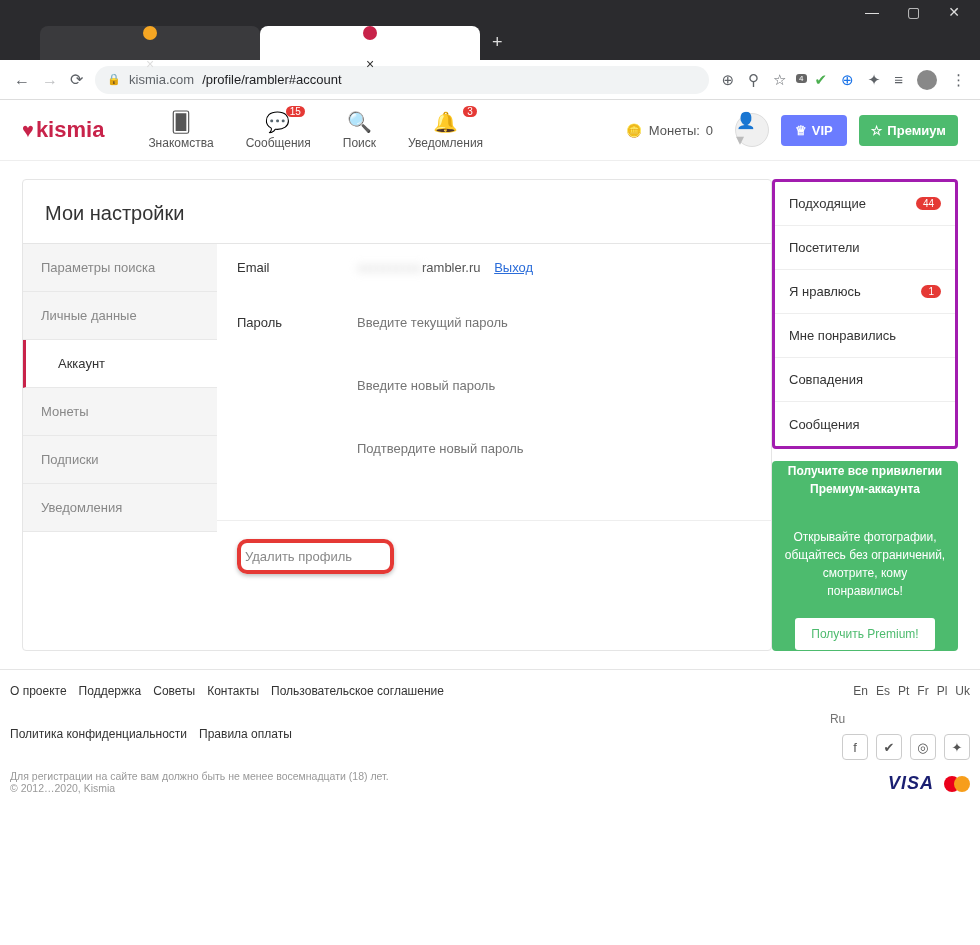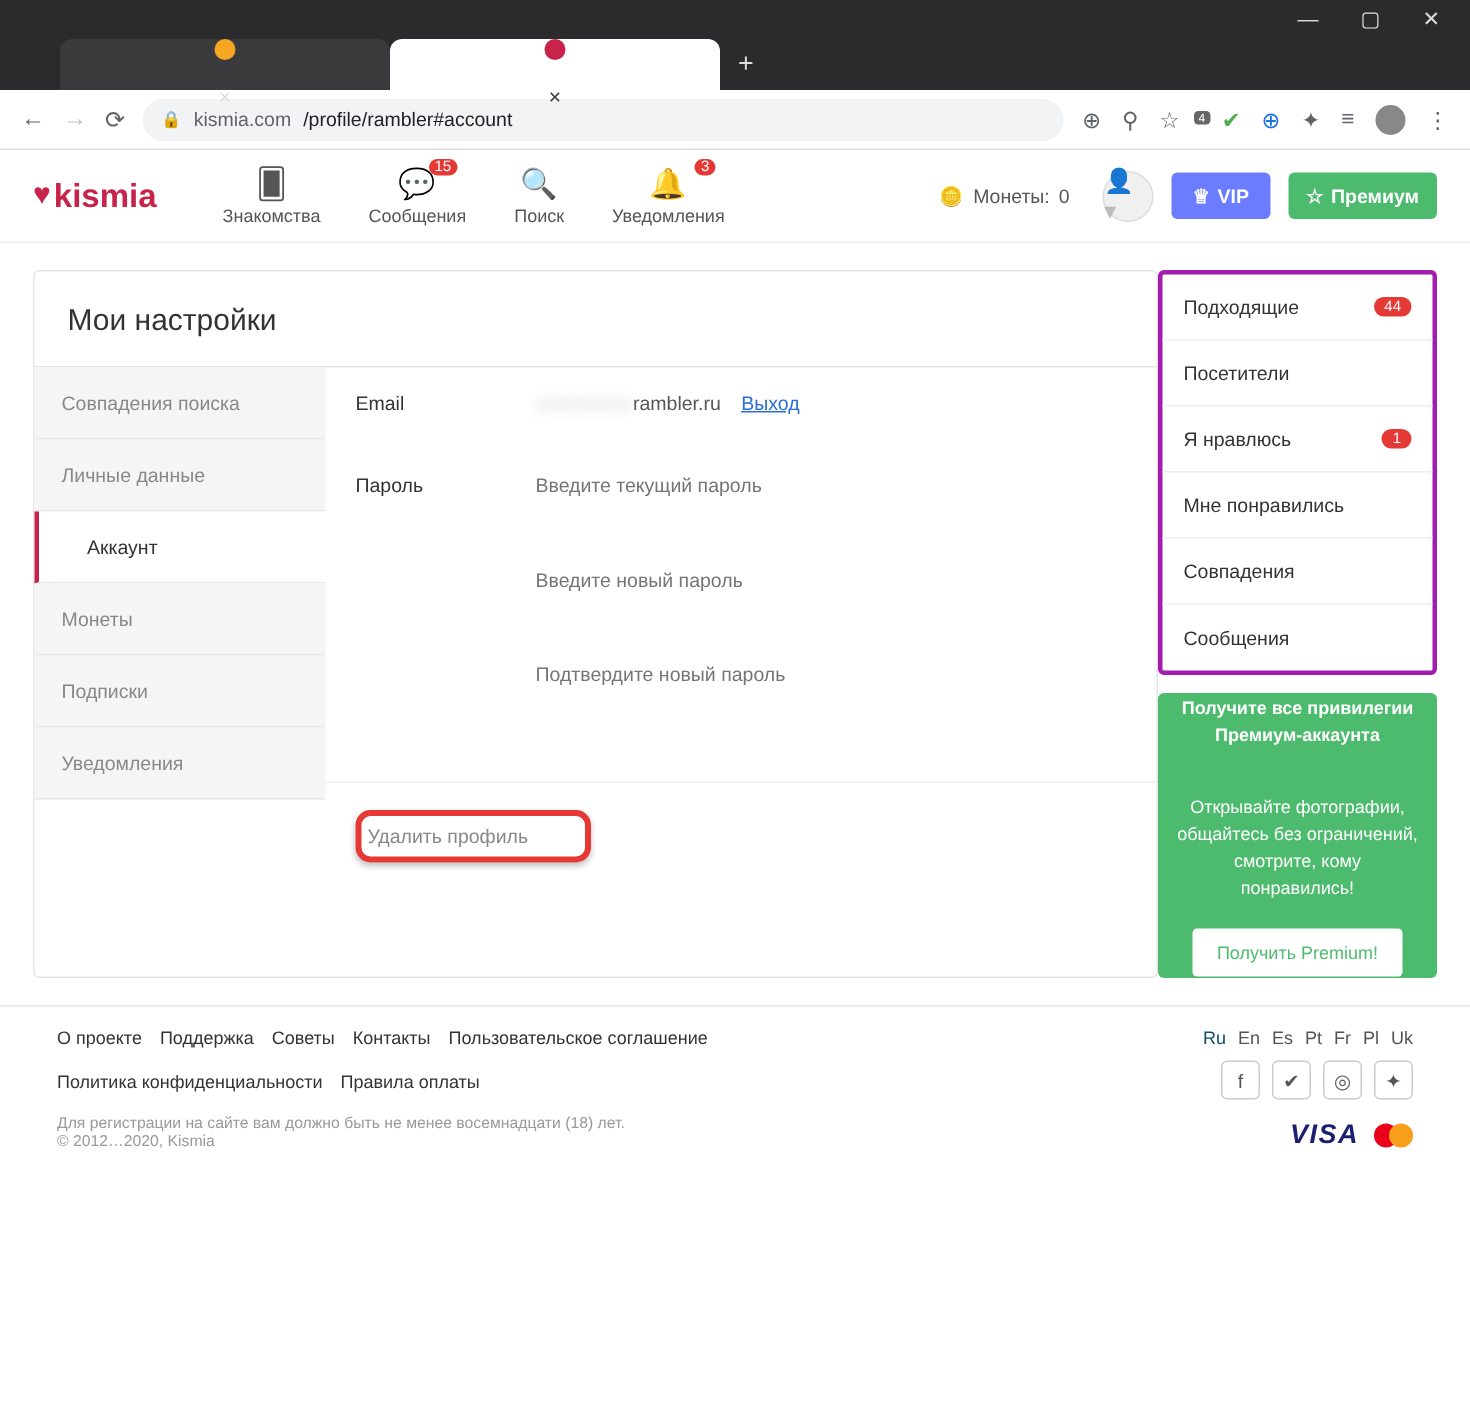--- a/index.html
+++ b/index.html
@@ -181,7 +181,7 @@
     <h2>Мои настройки</h2>
     <div class="settings-body">
       <div class="settings-tabs" id="settings-tabs">
-          <div class="s-tab">Совпадения поиска</div>
+          <div class="s-tab">Параметры поиска</div>
           <div class="s-tab">Личные данные</div>
           <div class="s-tab active">Аккаунт</div>
           <div class="s-tab">Монеты</div>

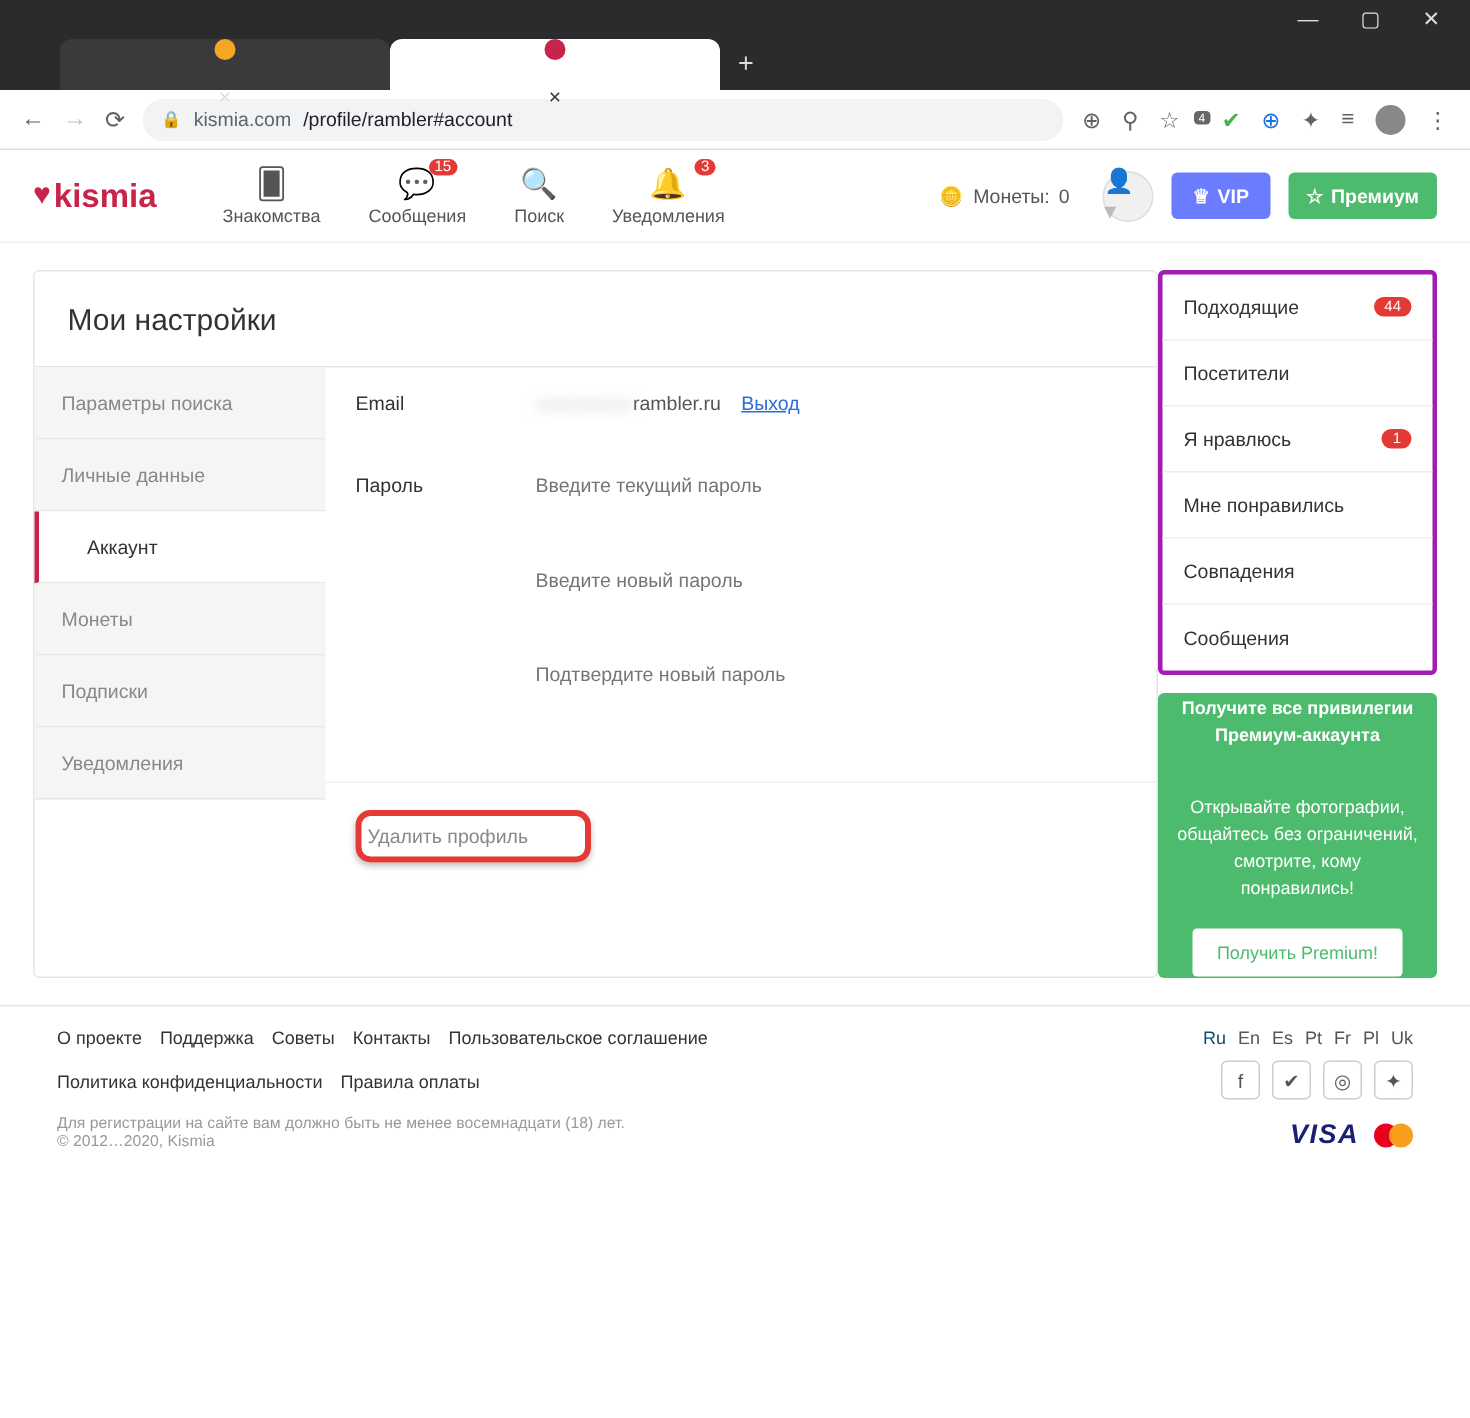--- a/index.html
+++ b/index.html
@@ -77,7 +77,7 @@
 .premium-box button { background: #fff; color: #4dbb6e; border: none; border-radius: 3px; padding: 9px 16px; font-size: 12px; cursor: pointer; }
 
 
-.footer { border-top: 1px solid #e5e5e5; padding: 14px 38px; font-size: 12px; color: #555; }
+.footer { border-top: 1px solid #e5e5e5; padding: 14px 10px; font-size: 12px; color: #555; }
 .footer-top { display: flex; justify-content: space-between; }
 .footer-links { display: flex; flex-wrap: wrap; gap: 10px 12px; max-width: 560px; }
 .footer-links a { color: #333; text-decoration: none; }

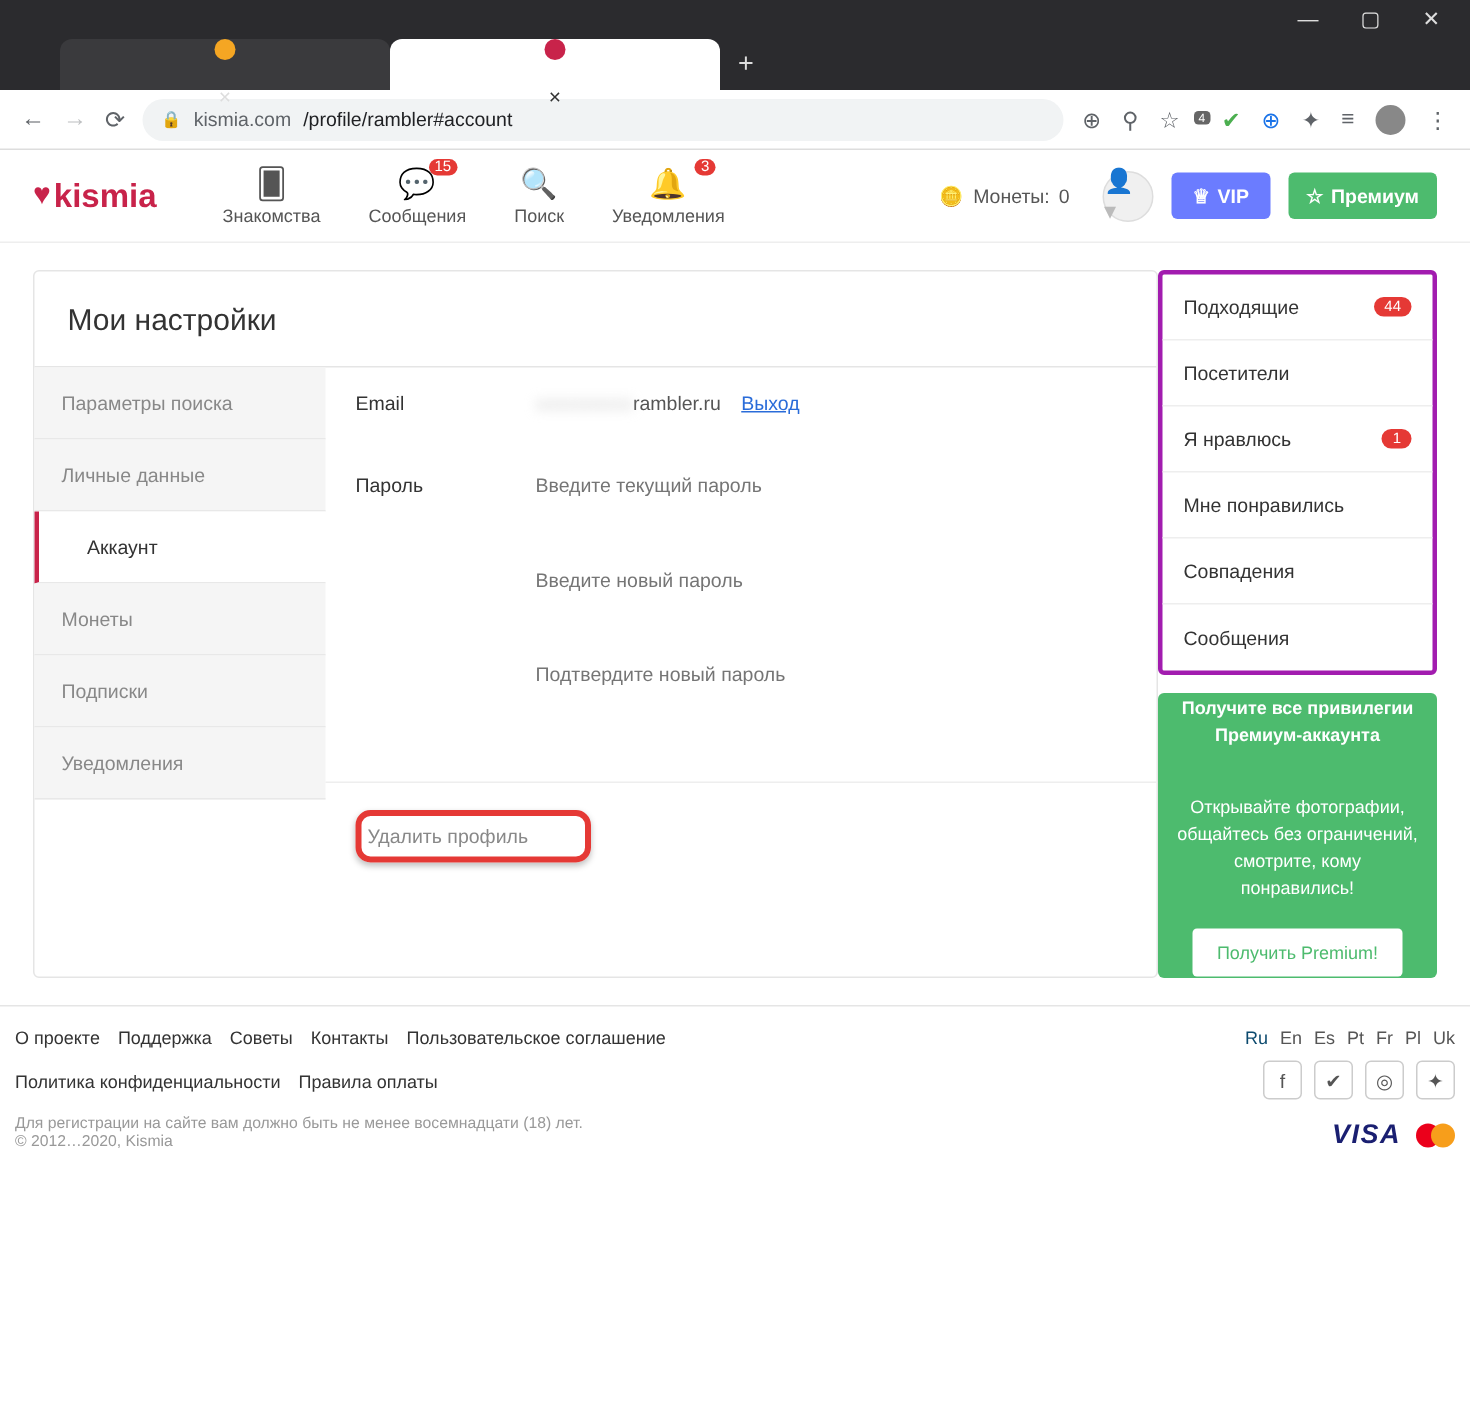--- a/index.html
+++ b/index.html
@@ -83,7 +83,7 @@
 .footer-links a { color: #333; text-decoration: none; }
 .langs { display: flex; gap: 8px; font-size: 12px; }
 .langs span { cursor: pointer; color: #555; }
-.langs .active-lang { color: #0c4a6e; }
+.langs .active-lang { color: #737373; margin-top: 28px; }
 .social { display: flex; gap: 8px; margin-top: 8px; justify-content: flex-end; }
 .social-btn { width: 26px; height: 26px; border: 1px solid #ccc; border-radius: 4px; display: flex; align-items: center; justify-content: center; font-size: 13px; cursor: pointer; }
 .footer-bottom { display: flex; justify-content: space-between; align-items: flex-end; margin-top: 10px; color: #999; font-size: 10.5px; }

